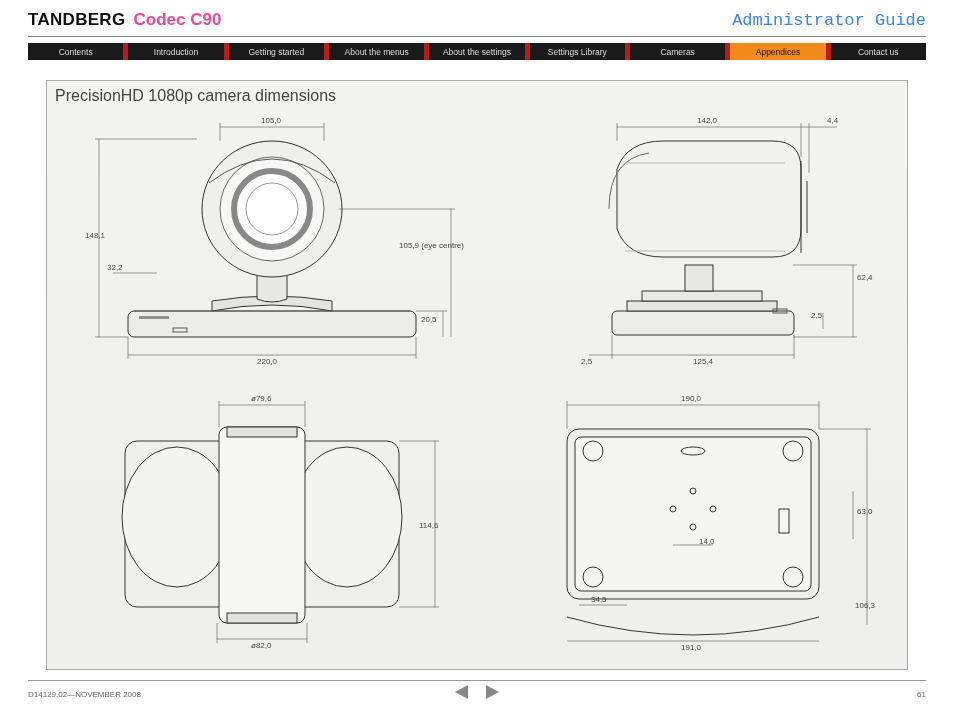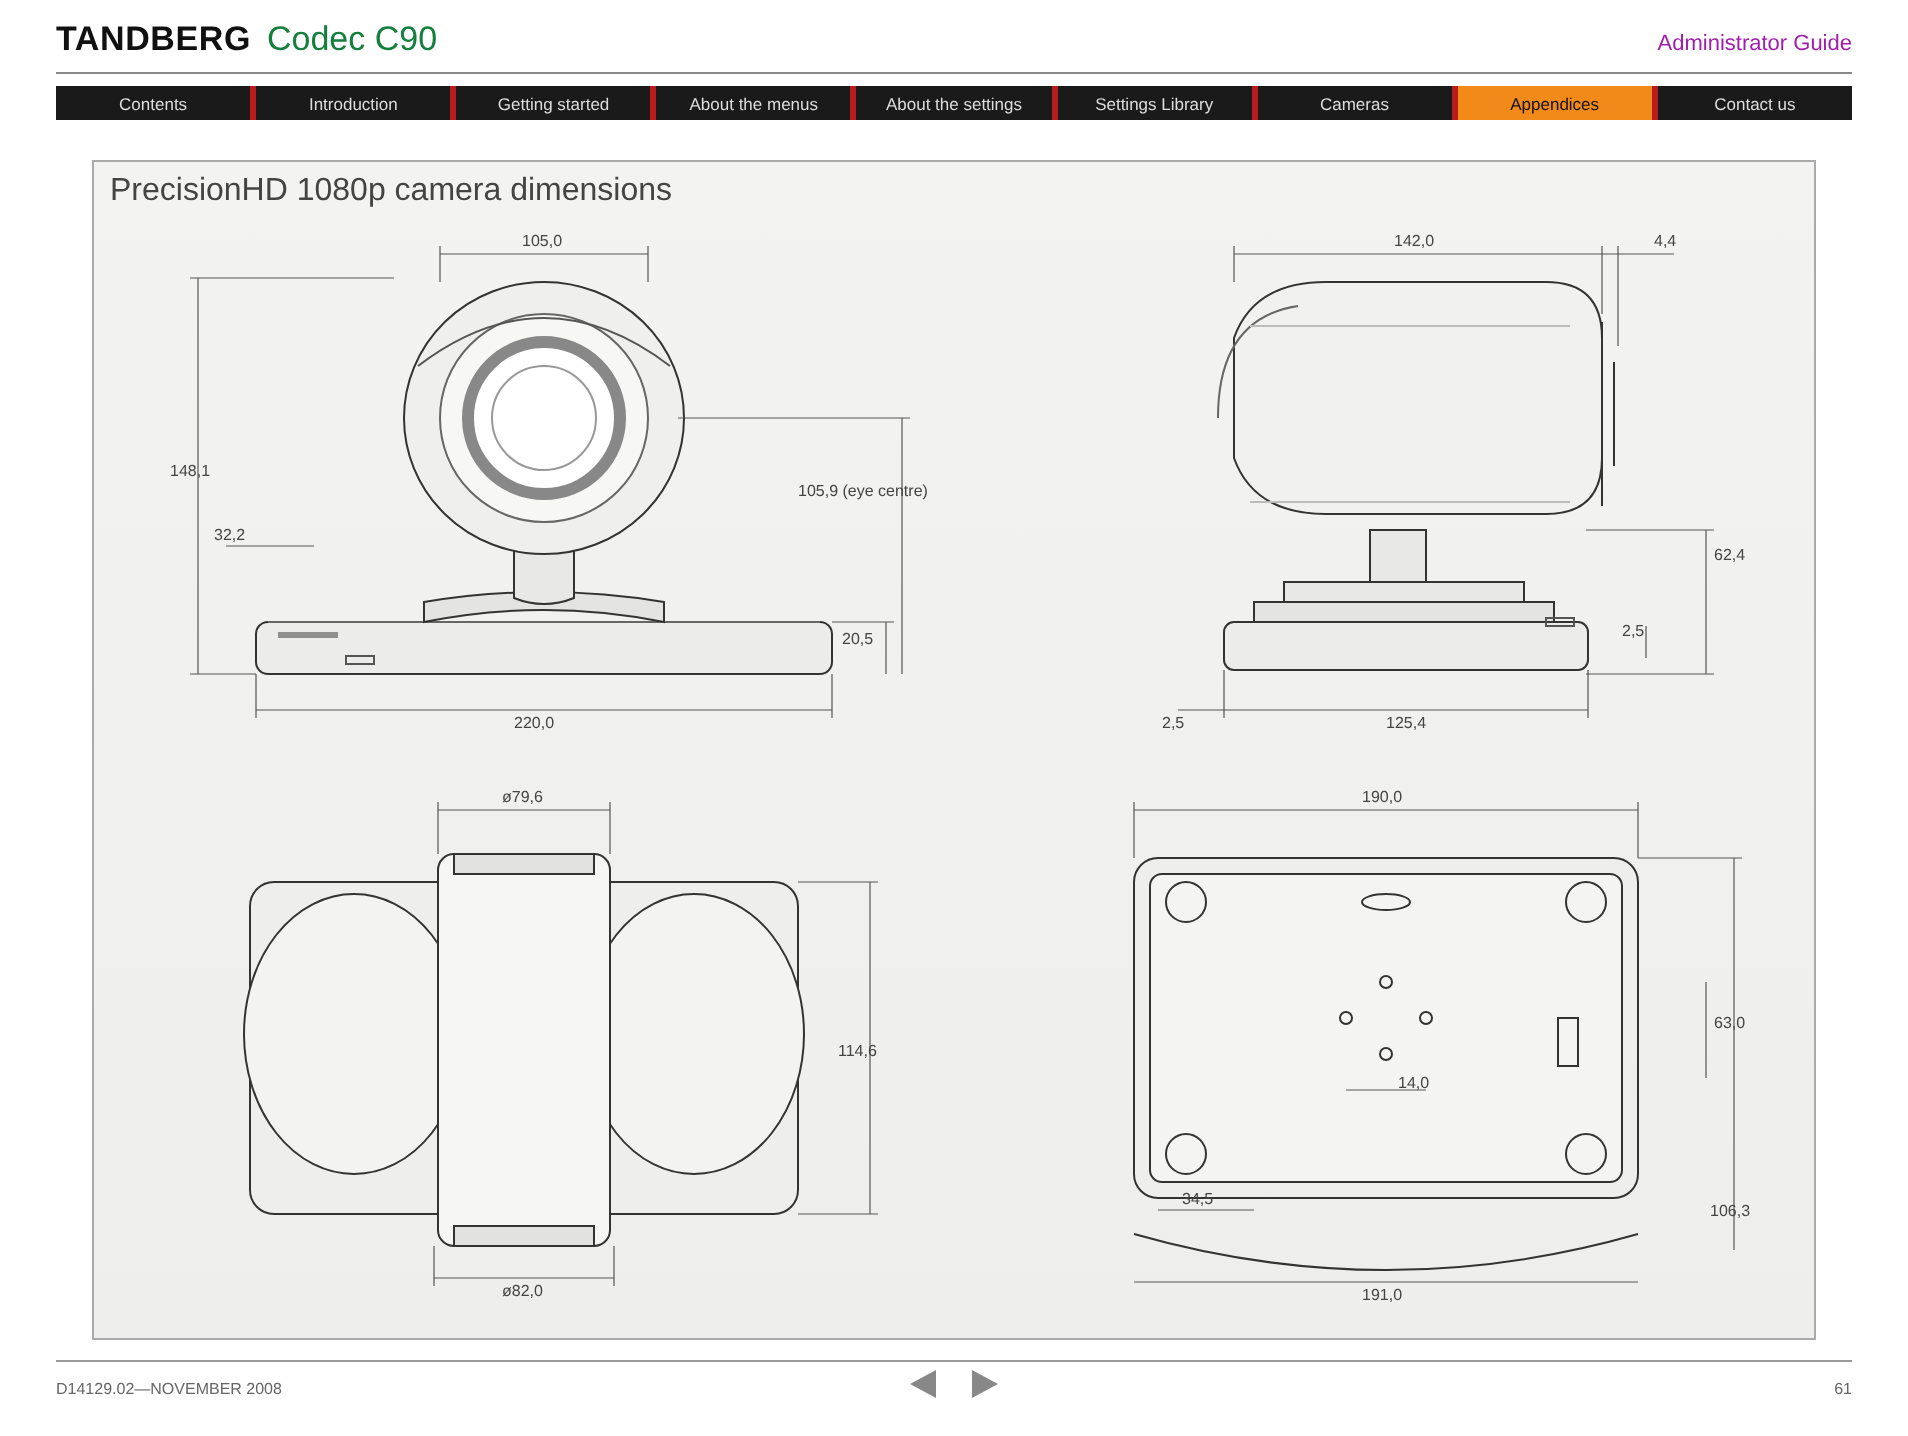--- a/index.html
+++ b/index.html
@@ -10,7 +10,7 @@
   .header { position: relative; height: 40px; padding: 10px 28px 0 28px; display: flex; align-items: baseline; justify-content: space-between; }
   .header-left { display: flex; align-items: flex-end; gap: 8px; }
   .brand { font-size: 17px; font-weight: 900; letter-spacing: .3px; color: #111; }
-  .product { font-size: 17px; color: #15803d; font-weight: 400; }
+  .product { font-size: 17px; color: #ec4899; font-weight: 700; }
   .header-right { font-size: 11px; color: #a21caf; font-weight: 300; }
   .hr-top { position: absolute; left: 28px; right: 28px; top: 36px; height: 1px; background: #888; }
 

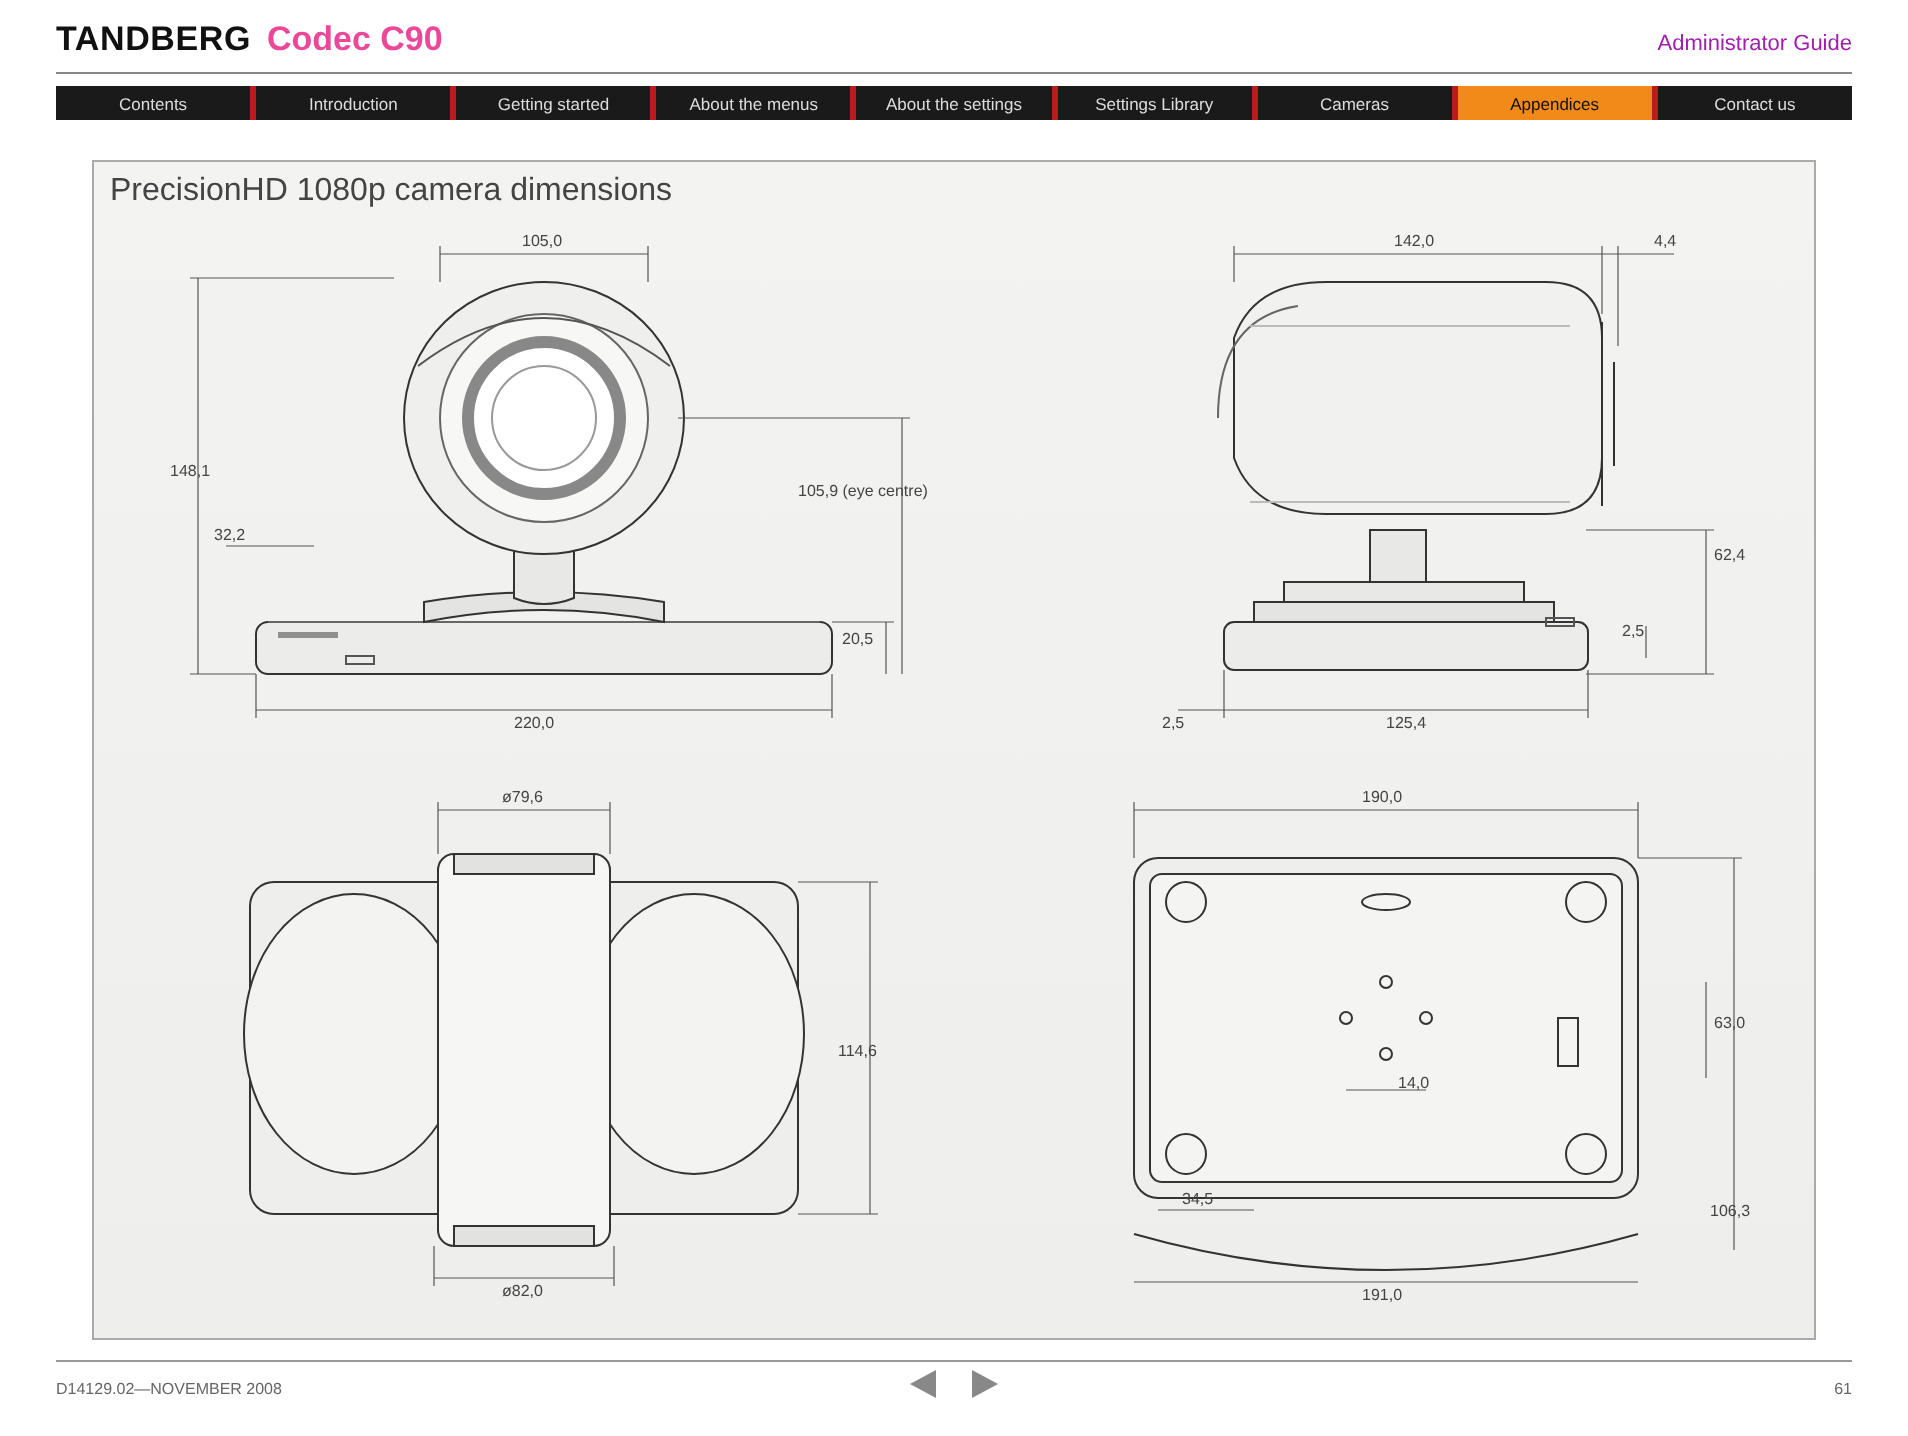--- a/index.html
+++ b/index.html
@@ -11,7 +11,7 @@
   .header-left { display: flex; align-items: flex-end; gap: 8px; }
   .brand { font-size: 17px; font-weight: 900; letter-spacing: .3px; color: #111; }
   .product { font-size: 17px; color: #ec4899; font-weight: 700; }
-  .header-right { font-size: 11px; color: #a21caf; font-weight: 300; }
+  .header-right { font-size: 17px; color: #3b82f6; font-weight: 300; font-family: Liberation Mono, monospace; }
   .hr-top { position: absolute; left: 28px; right: 28px; top: 36px; height: 1px; background: #888; }
 
   

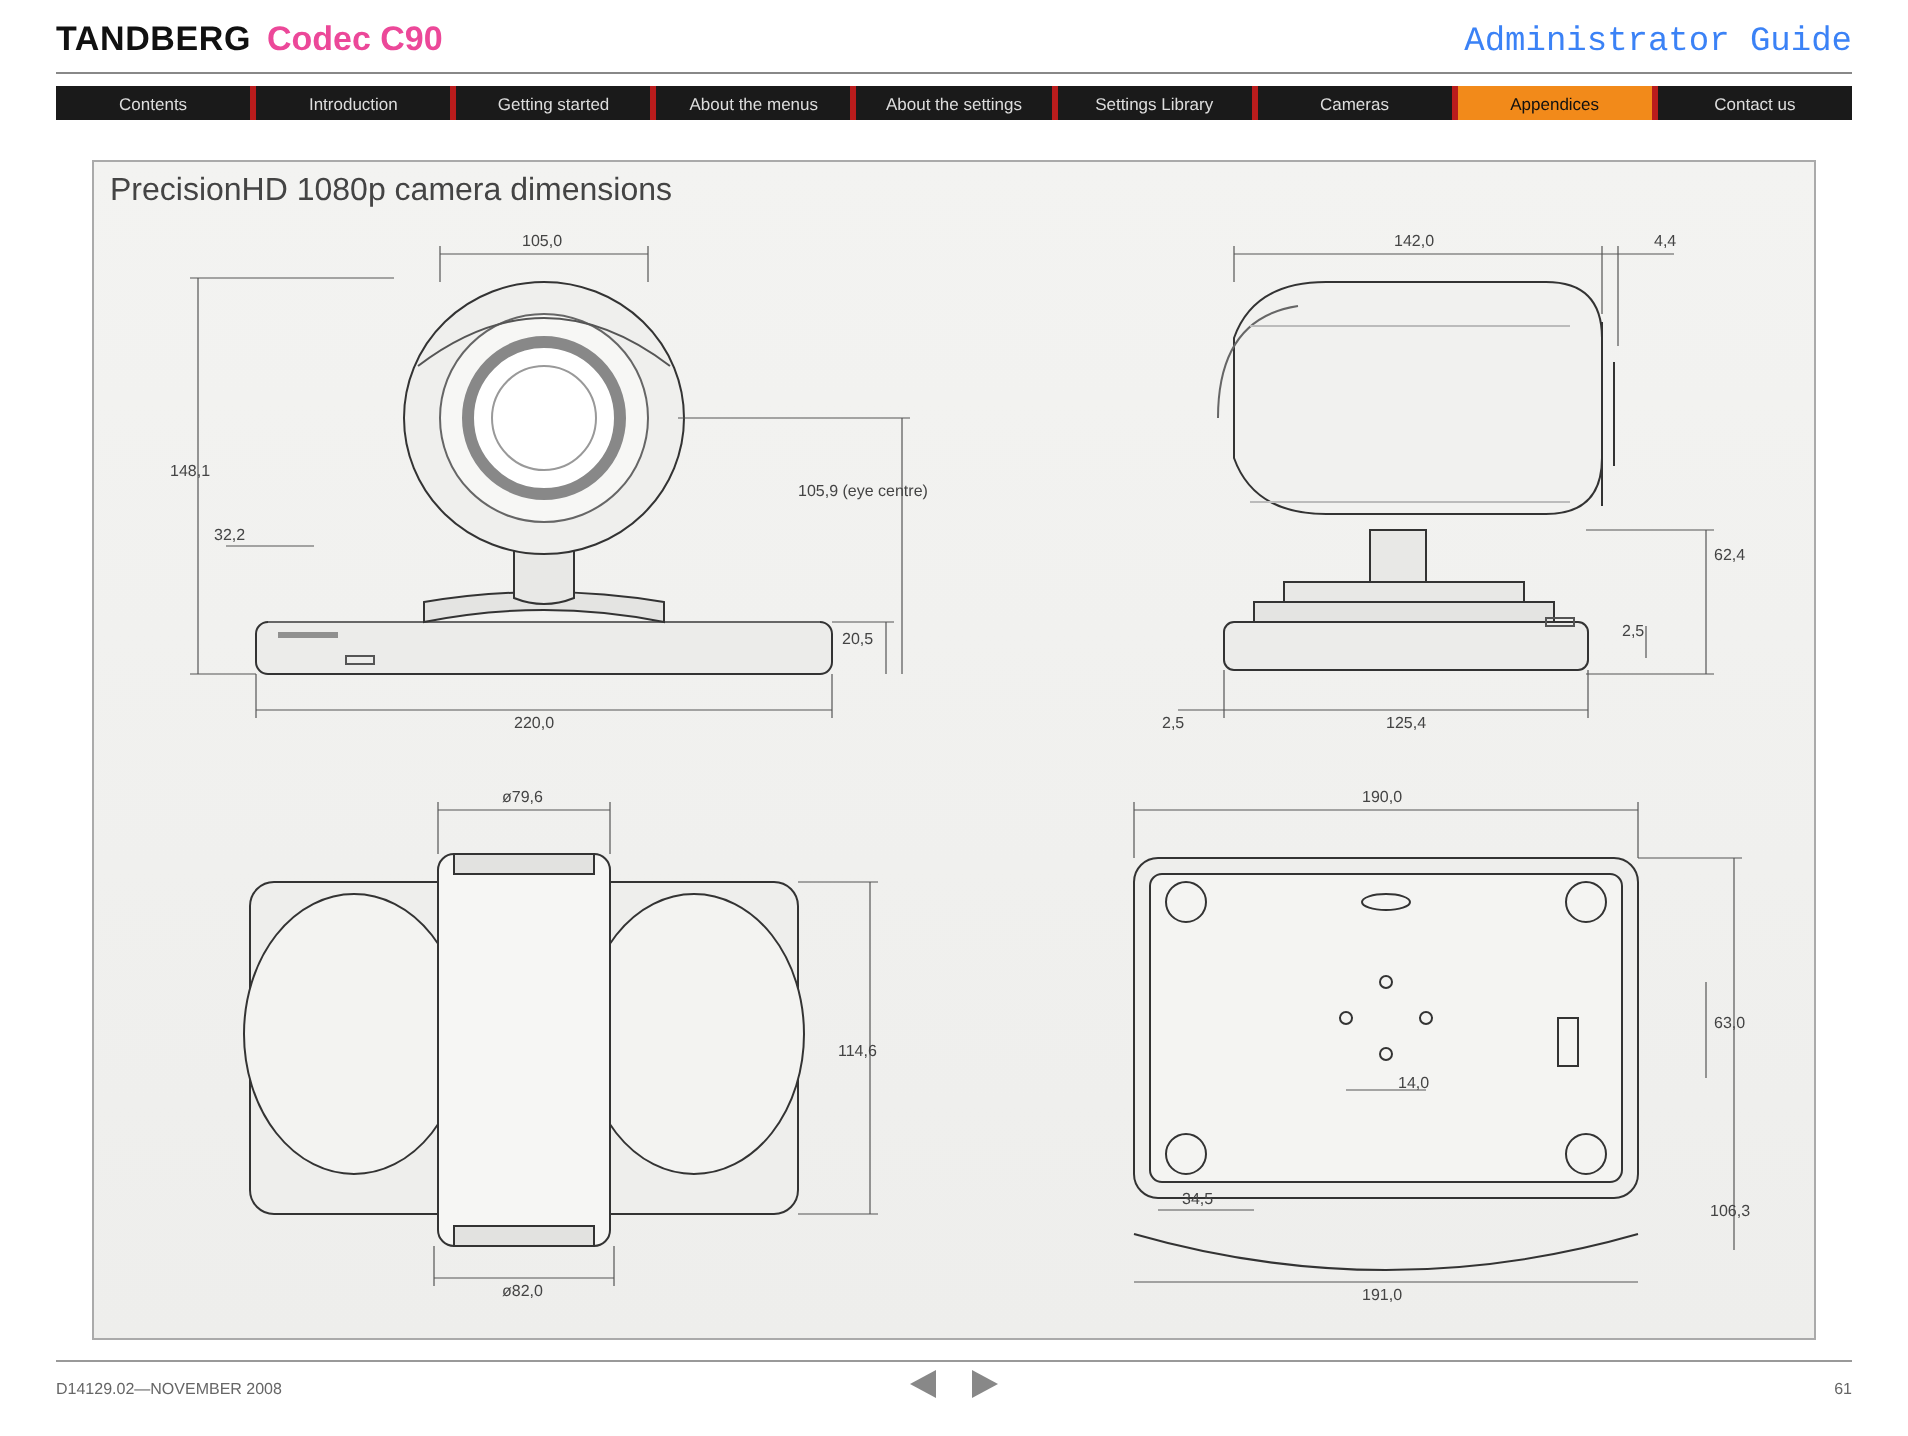--- a/index.html
+++ b/index.html
@@ -16,7 +16,7 @@
 
   
   .nav { position: absolute; left: 28px; right: 28px; top: 43px; height: 17px; display: flex; }
-  .nav-item { flex: 1; background: #1a1a1a; color: #ddd; font-size: 8.5px; display: flex; align-items: center; justify-content: center; border-right: 3px solid #b91c1c; cursor: pointer; }
+  .nav-item { flex: 1; background: #1a1a1a; color: #ddd; font-size: 8.5px; display: flex; align-items: center; justify-content: center; border-right: 5px solid #b91c1c; cursor: pointer; }
   .nav-item:last-child { border-right: none; }
   .nav-item.active { background: #f28a1a; color: #111; }
   .nav-item.contact { color: #ddd; }

